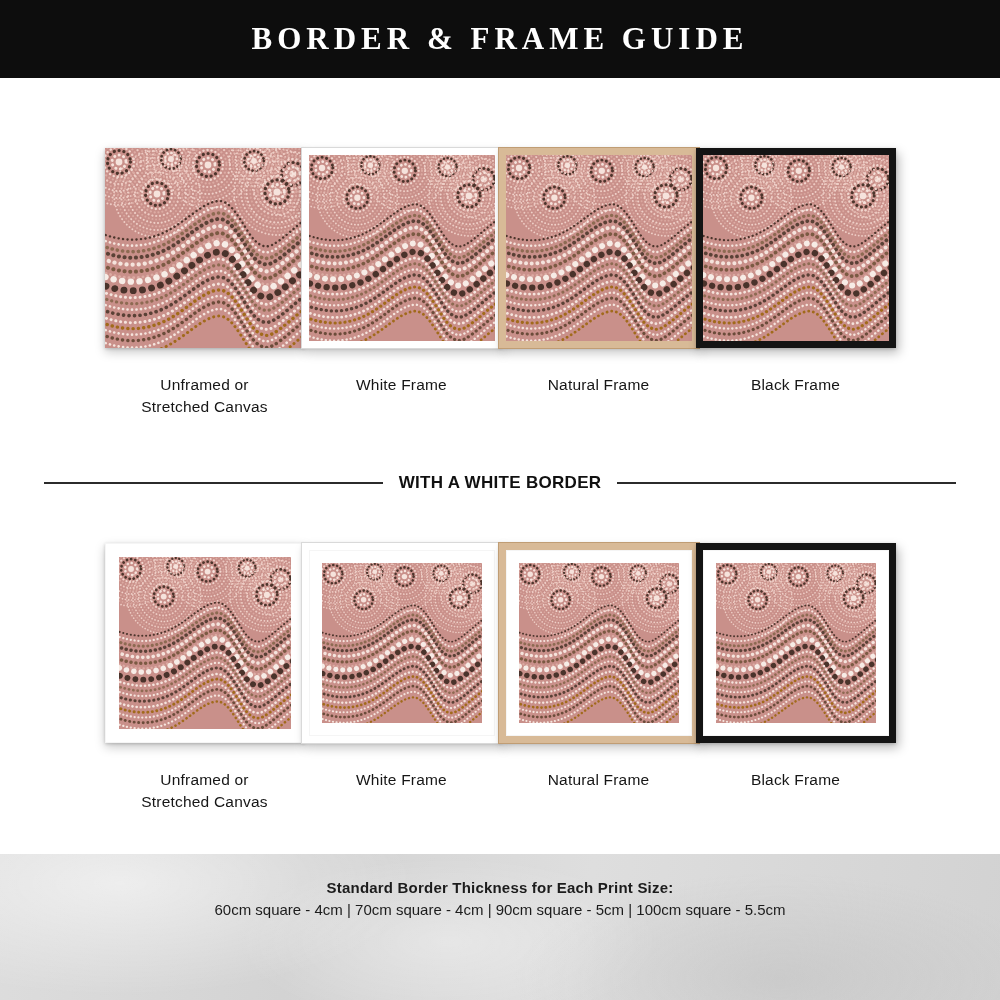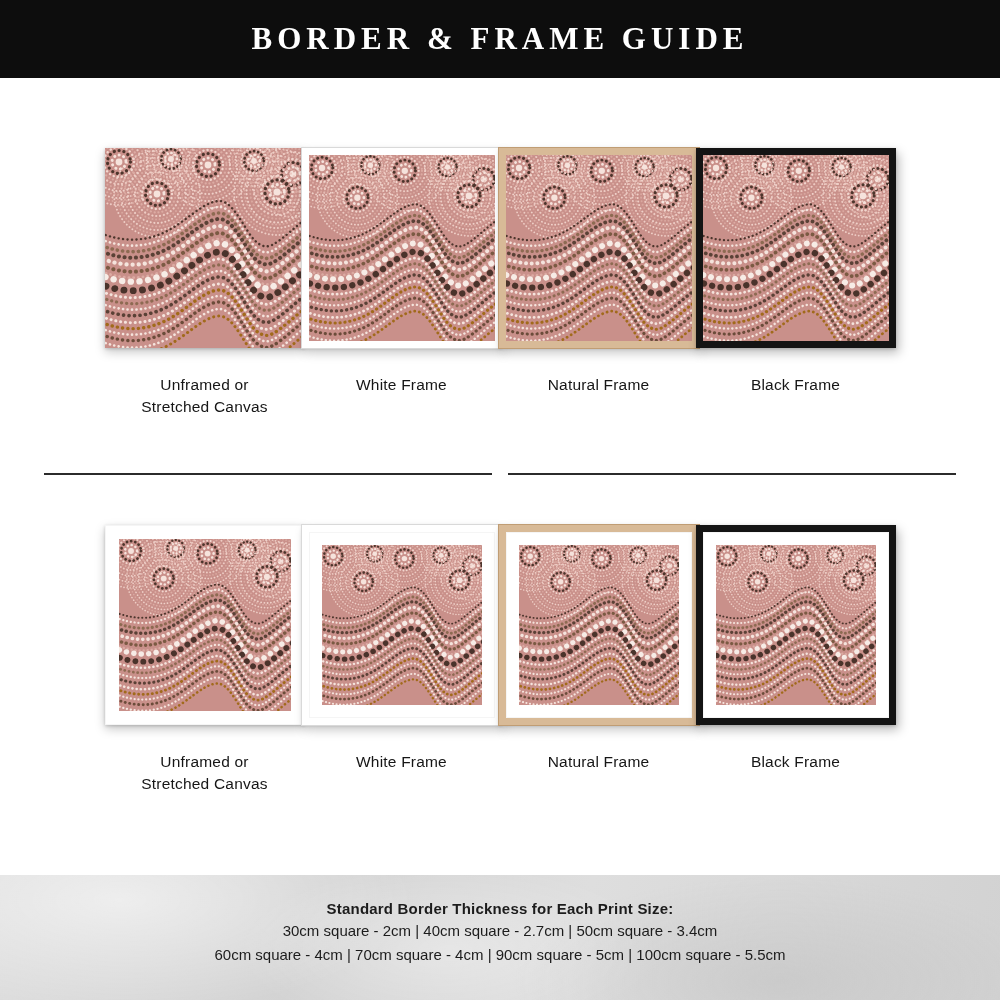--- a/index.html
+++ b/index.html
@@ -177,6 +177,7 @@
 
   <div class="divider">
     <div class="line"></div>
+    <div class="divider-title">WITH A WHITE BORDER</div>
     <div class="line"></div>
   </div>
 

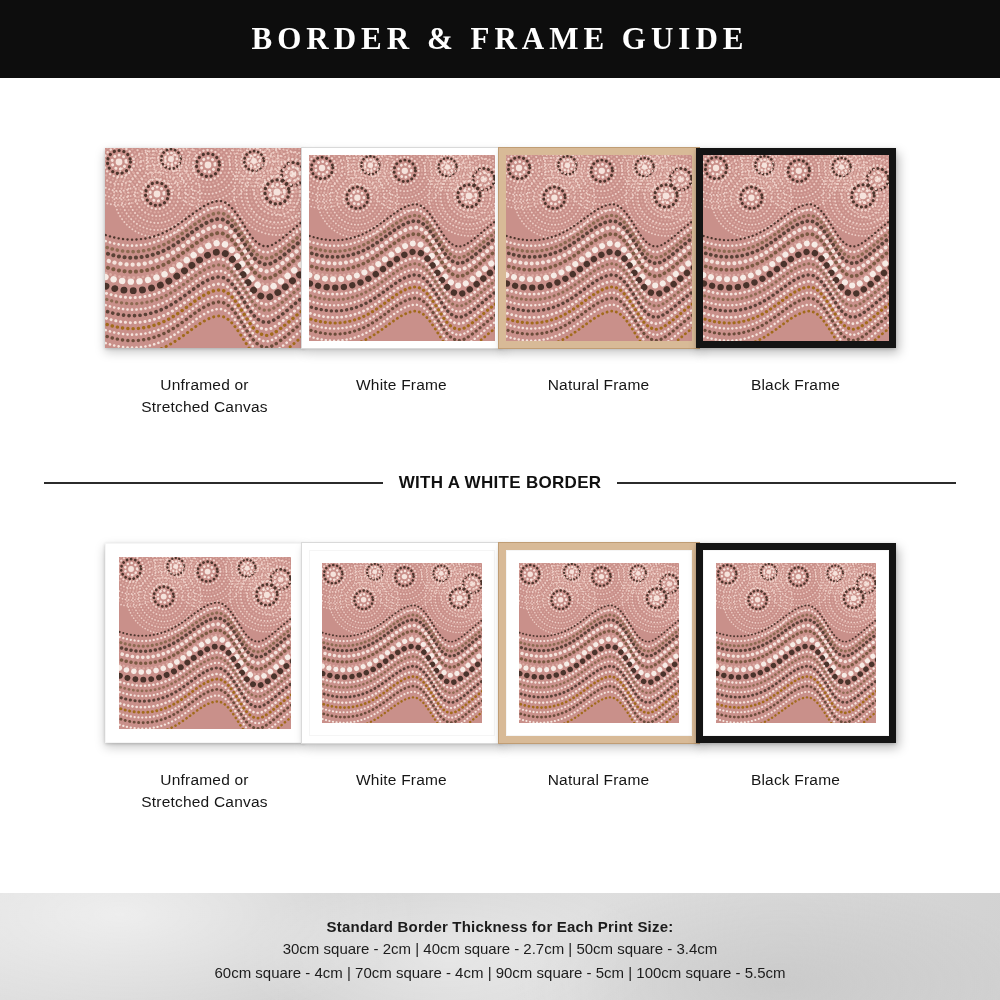--- a/index.html
+++ b/index.html
@@ -52,7 +52,7 @@
   }
   
   .footer{
-    flex:1;margin-top:57px;box-sizing:border-box;padding-top:25px;text-align:center;
+    flex:1;margin-top:18px;box-sizing:border-box;padding-top:25px;text-align:center;
     background:
       radial-gradient(ellipse 420px 160px at 12% 20%, rgba(255,255,255,.55), rgba(255,255,255,0) 70%),
       radial-gradient(ellipse 380px 150px at 78% 85%, rgba(186,186,186,.45), rgba(186,186,186,0) 70%),

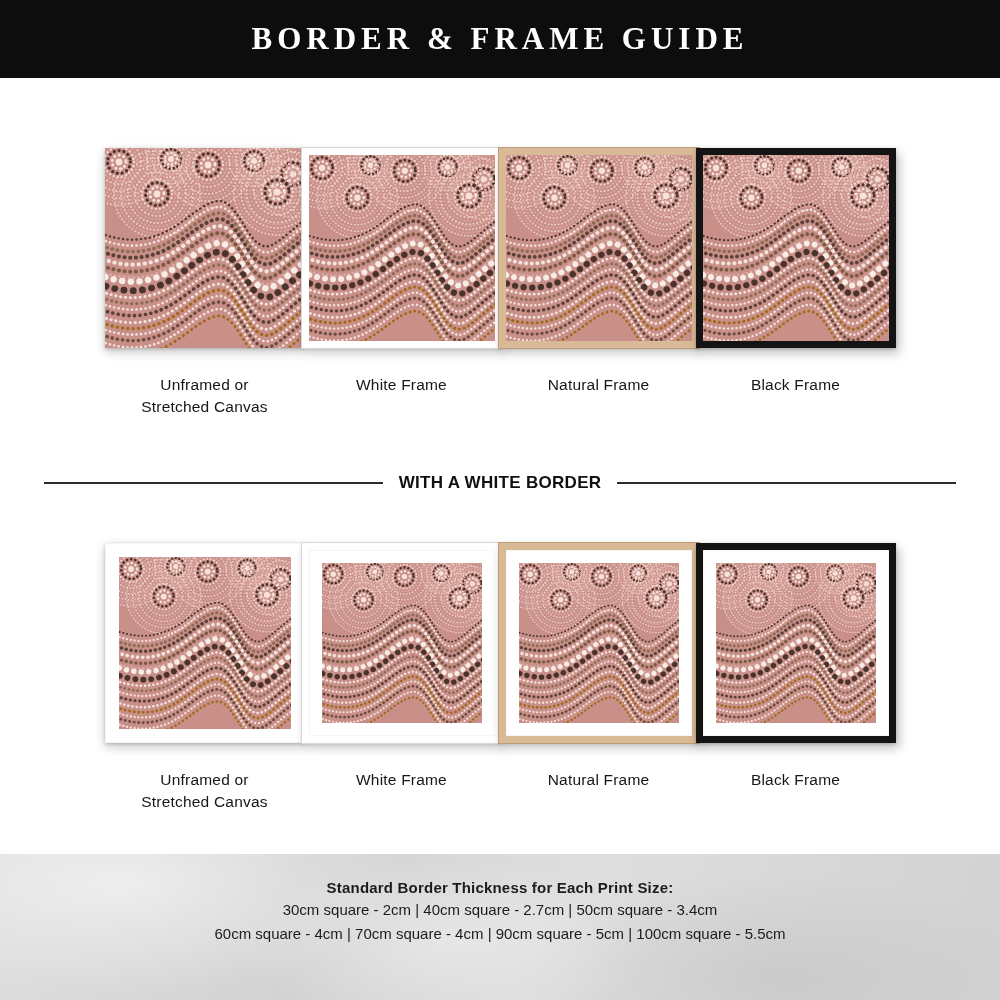--- a/index.html
+++ b/index.html
@@ -227,7 +227,6 @@
 
   <div class="footer">
     <div class="footer-heading">Standard Border Thickness for Each Print Size:</div>
-    <div class="footer-line">30cm square - 2cm  |  40cm square - 2.7cm  |  50cm square - 3.4cm</div>
     <div class="footer-line">60cm square - 4cm  |  70cm square - 4cm  |  90cm square - 5cm  |  100cm square - 5.5cm</div>
   </div>
 

